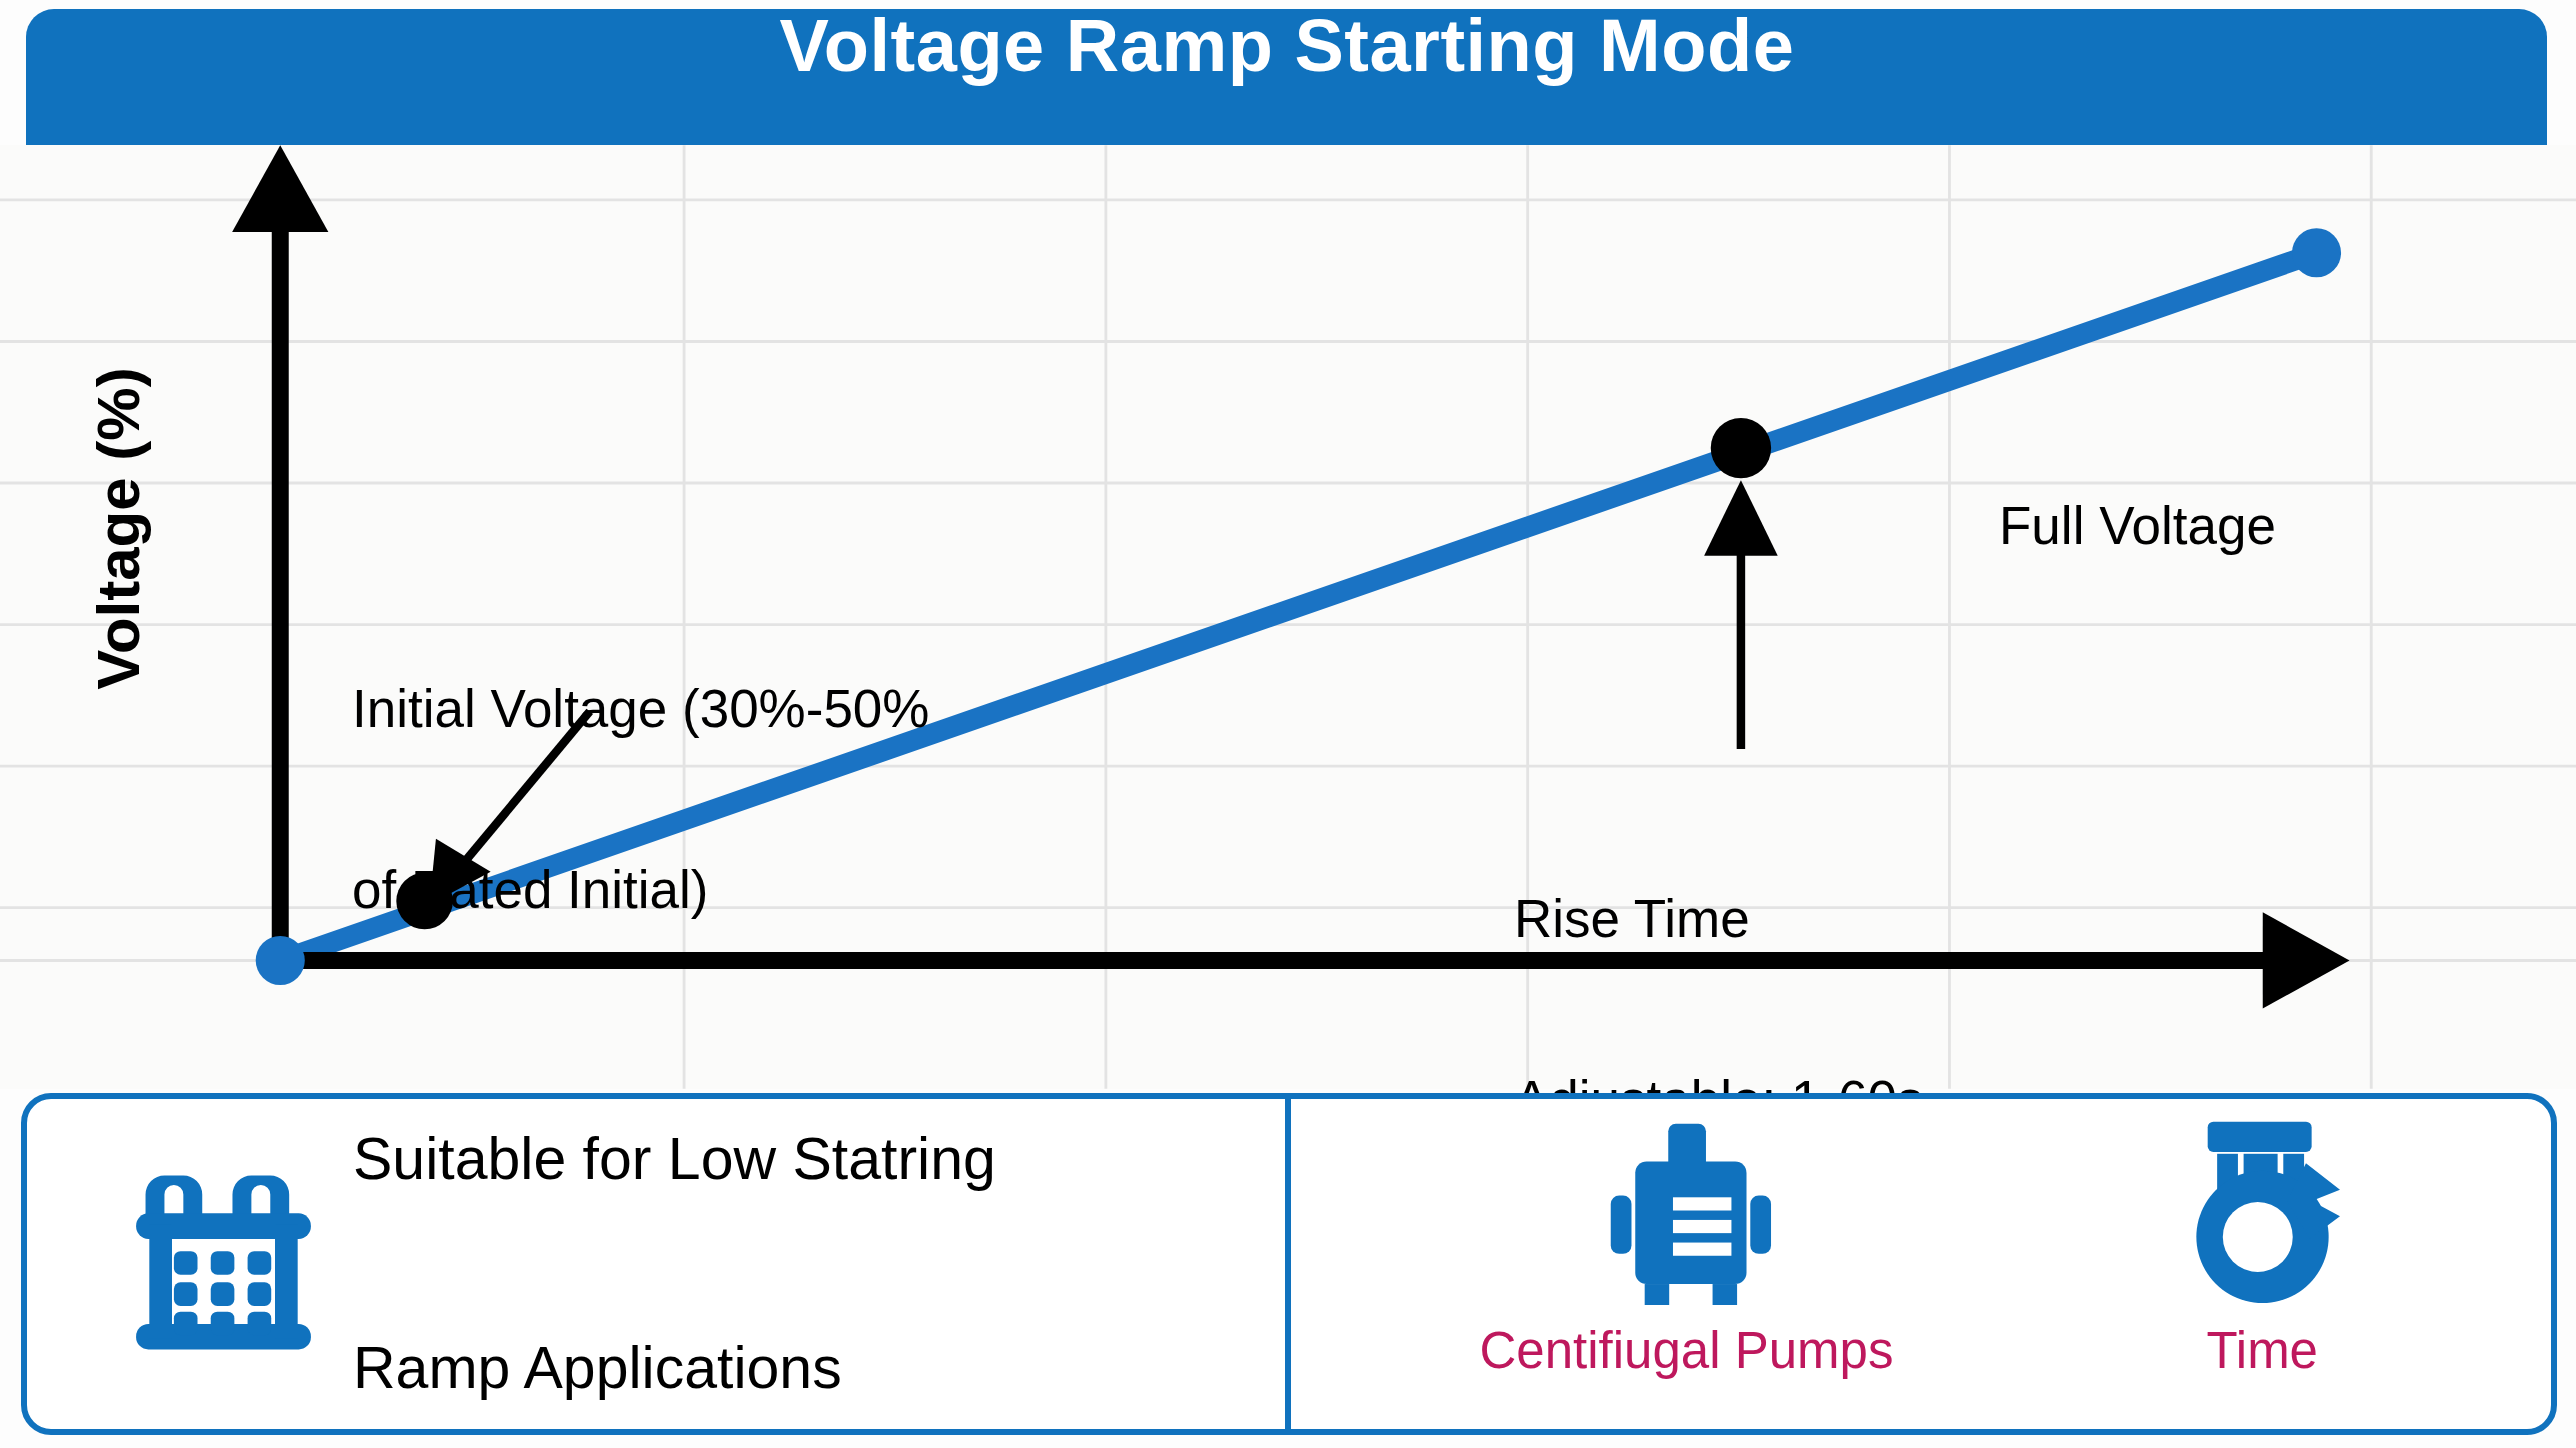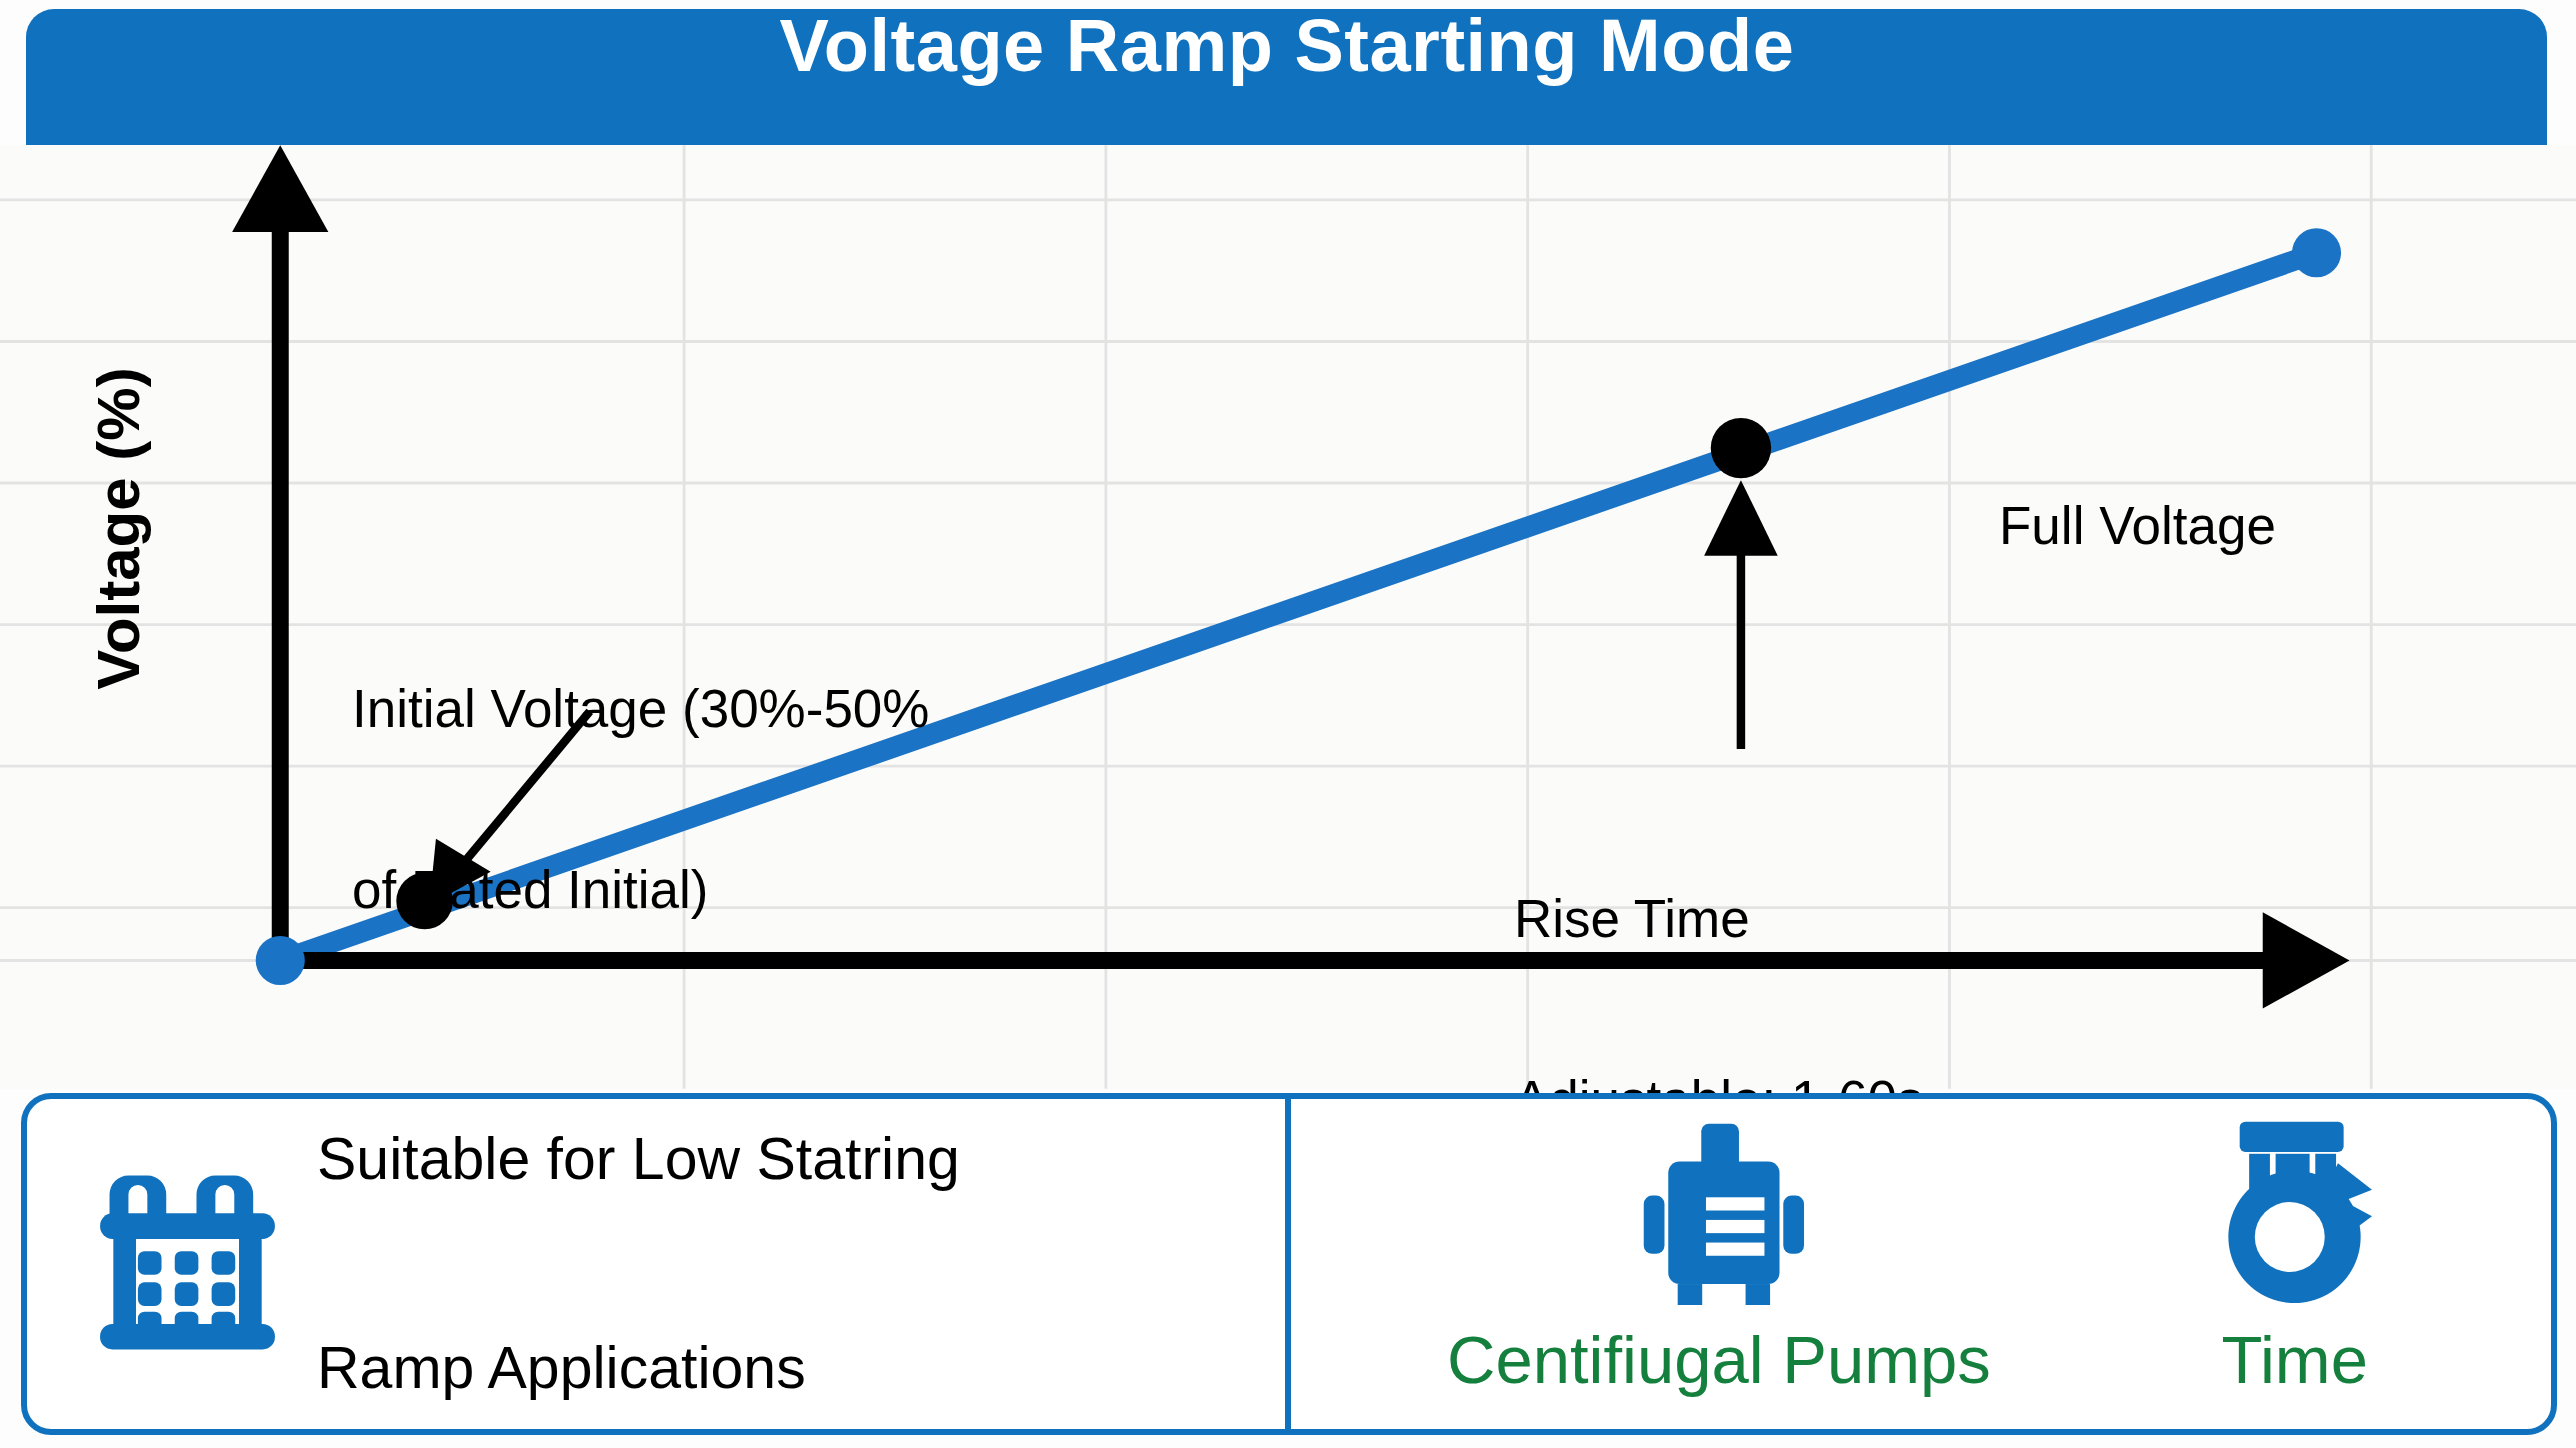--- a/index.html
+++ b/index.html
@@ -115,7 +115,7 @@
     box-sizing: border-box;
     display: flex;
     align-items: center;
-    padding-left: 73px;
+    padding-left: 109px;
   }
   #card-right {
     flex: 1;

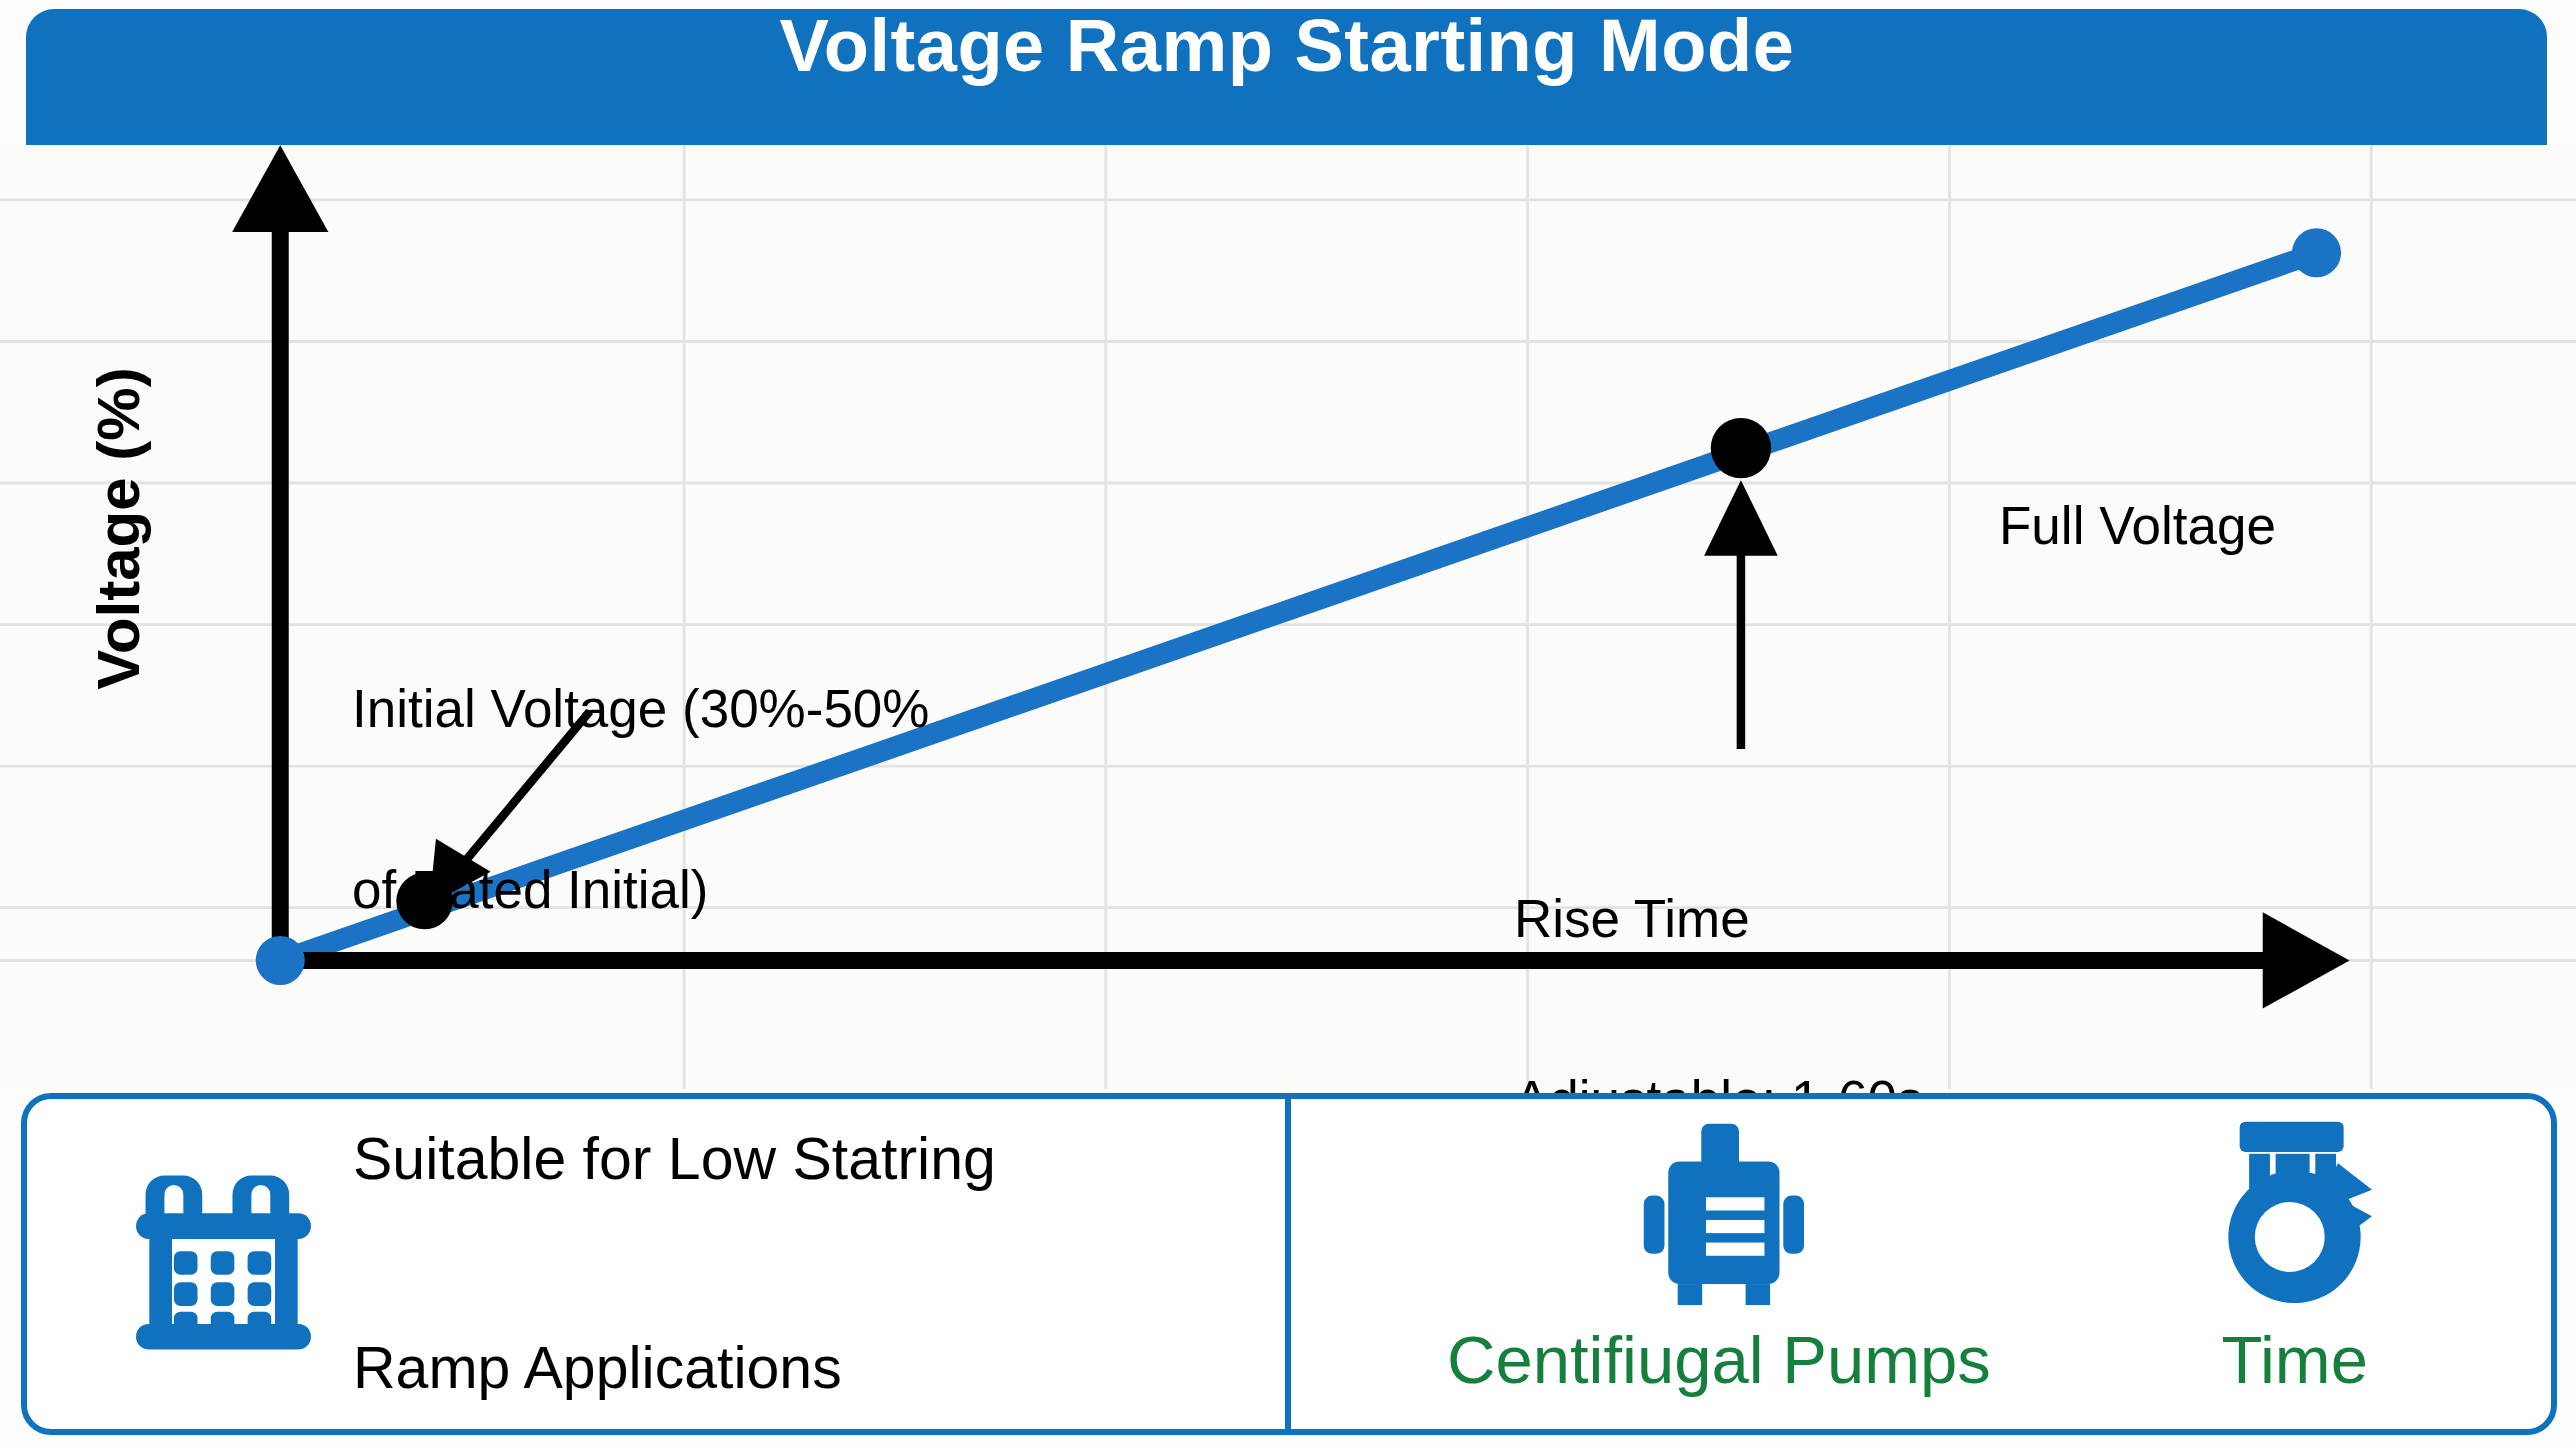--- a/index.html
+++ b/index.html
@@ -140,8 +140,8 @@
     white-space: pre;
   }
   .card-caption {
-    font-size: 67px;
-    color: #15803d;
+    font-size: 51px;
+    color: #be185d;
     margin-top: 13.2px;
     white-space: nowrap;
   }

